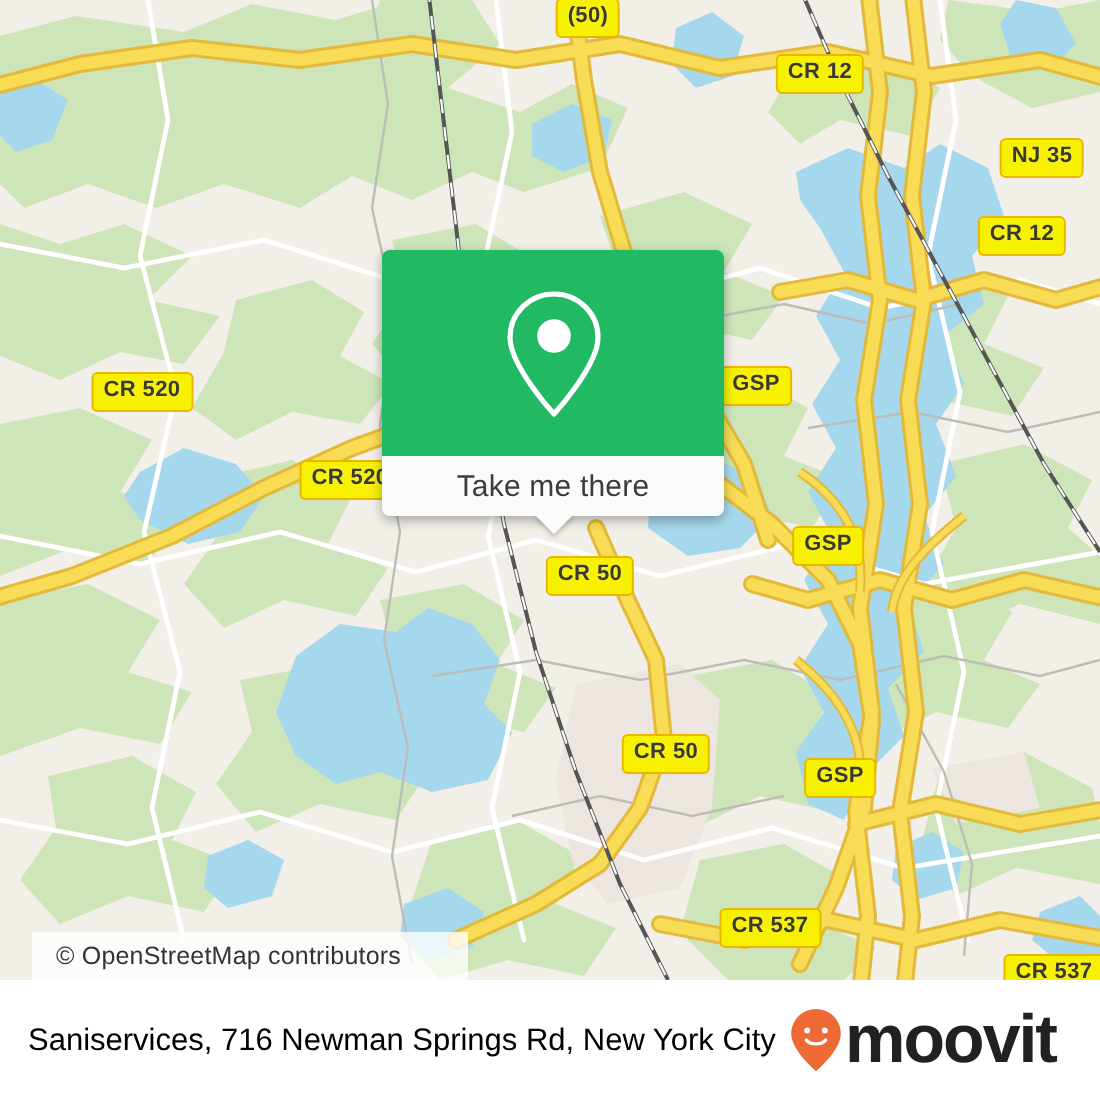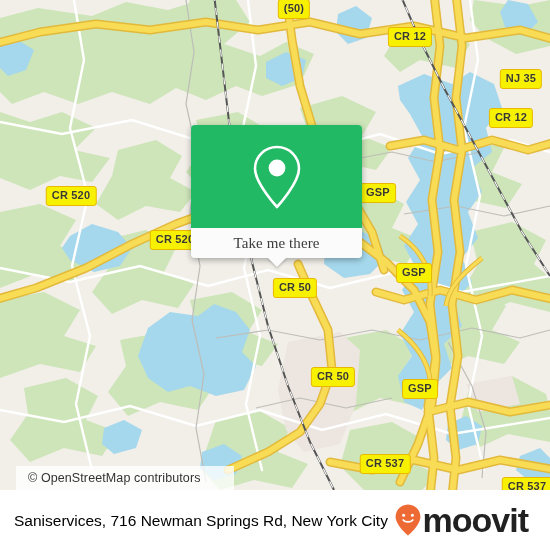--- a/index.html
+++ b/index.html
@@ -60,7 +60,6 @@
     color:#3c3c3c;
     font-size:15px;
     letter-spacing:.1px;
-    font-family:Liberation Serif, serif;
   }
   #popup-tail {
     position:absolute;

